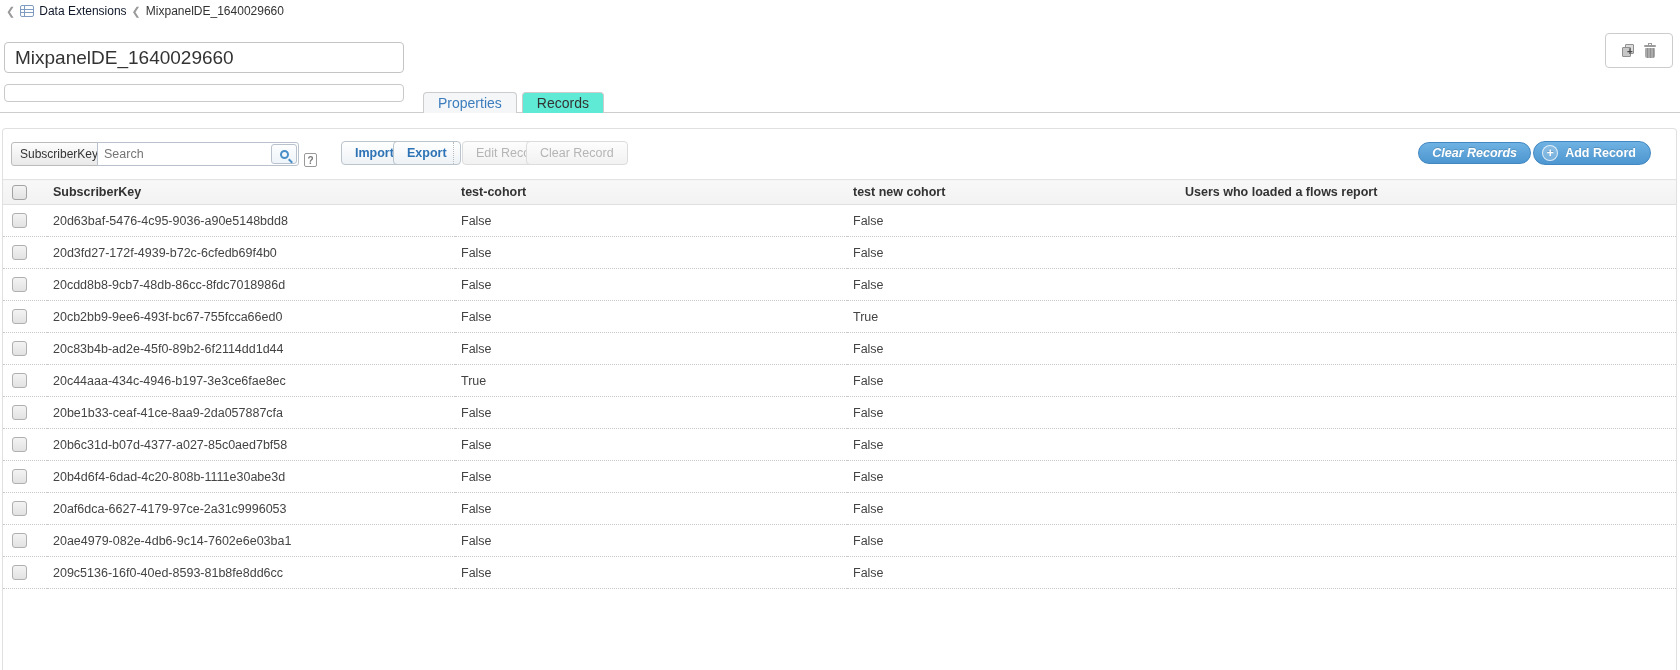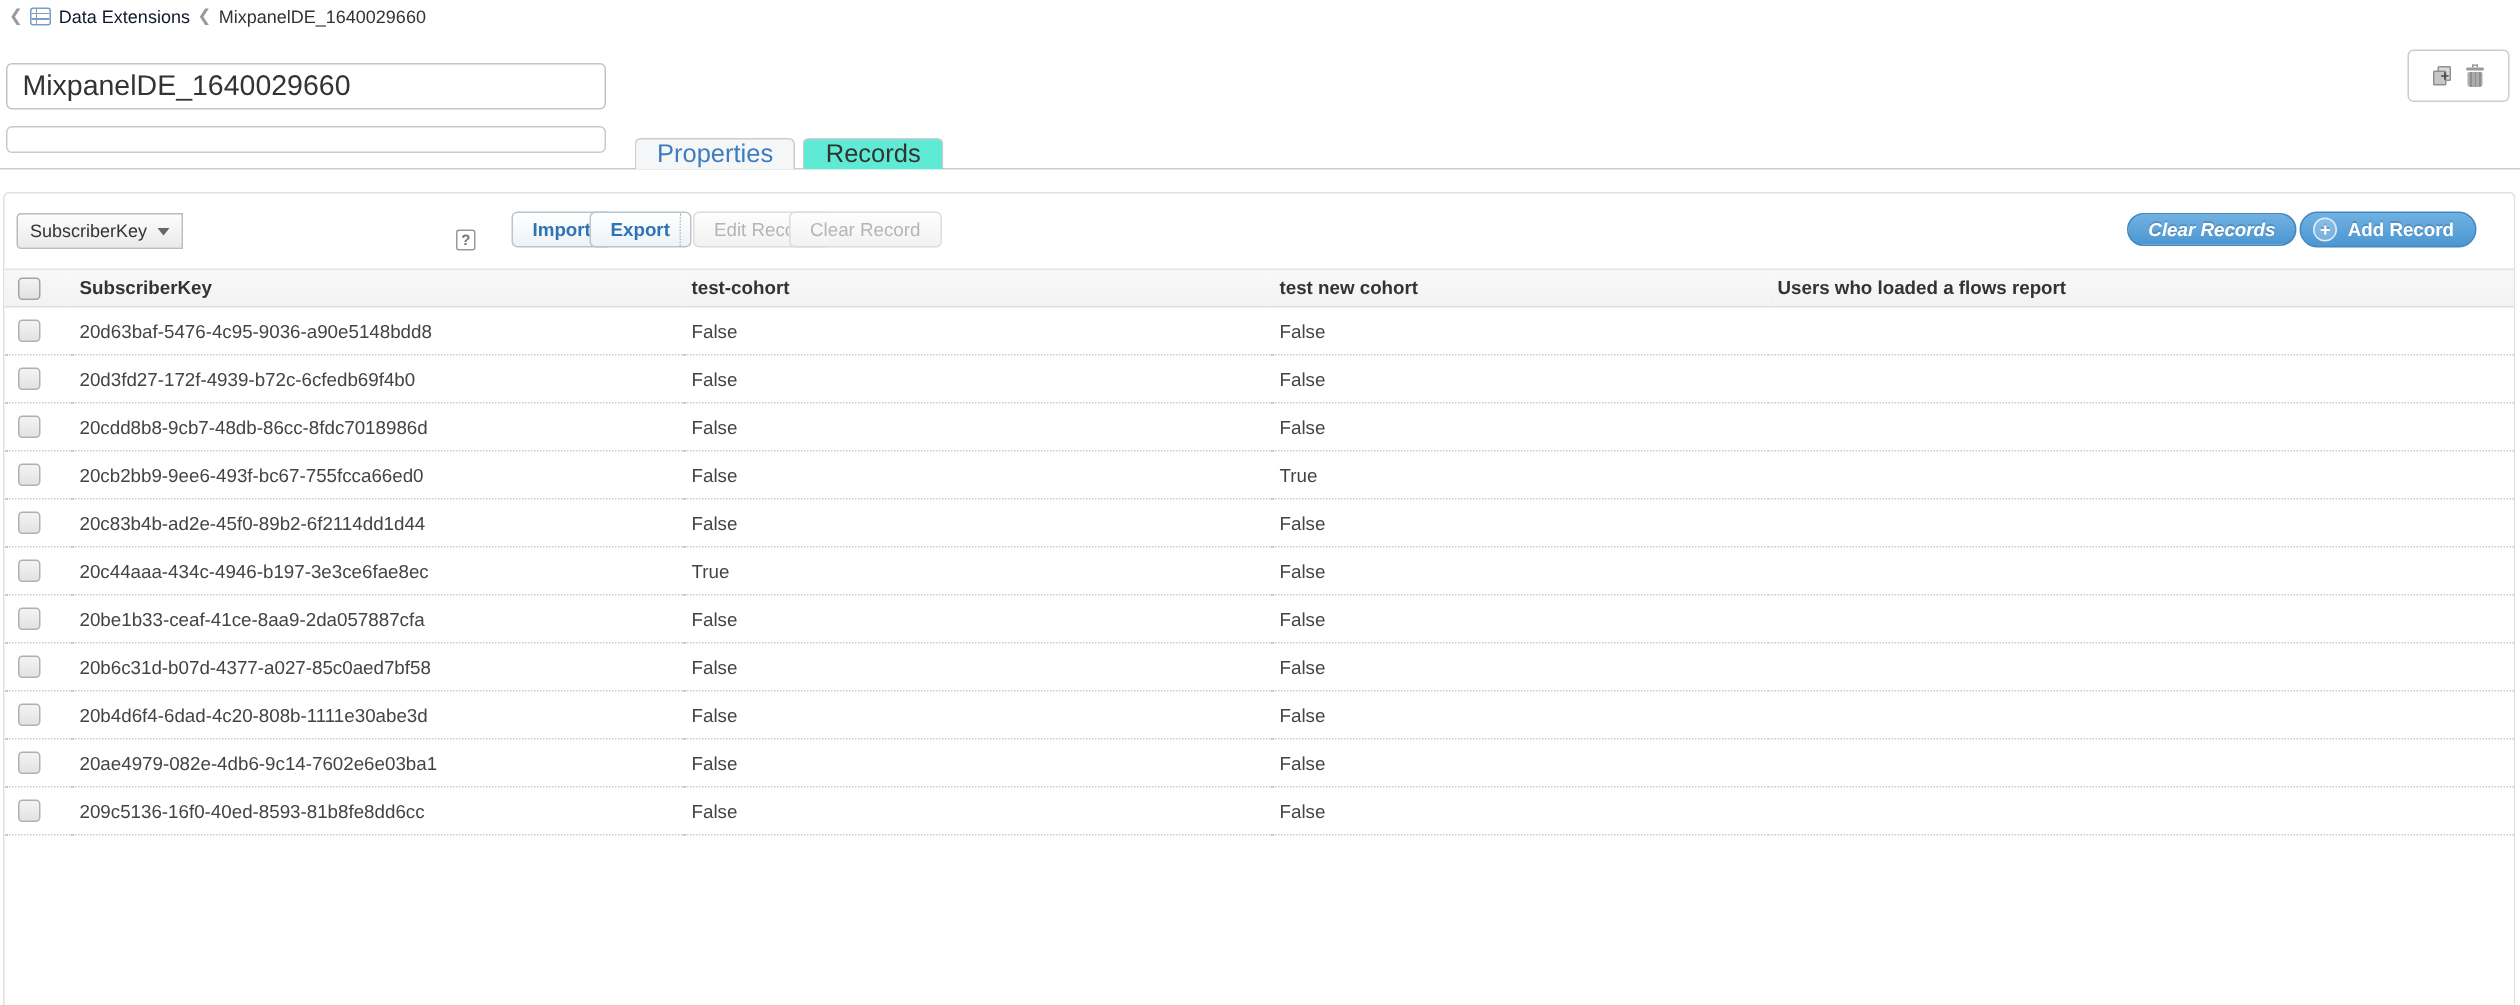--- a/index.html
+++ b/index.html
@@ -39,7 +39,7 @@
   
   .tabstrip-line { position:absolute; left:0; top:112px; width:1680px; border-bottom:1px solid #ccc; }
   .tabs { position:absolute; left:423px; top:92px; display:flex; gap:5px; }
-  .tab { height:21px; padding:0 14px; font-size:17px; line-height:20px; border:1px solid #ccc; border-bottom:none;
+  .tab { height:21px; padding:0 14px; font-size:14px; line-height:20px; border:1px solid #ccc; border-bottom:none;
     border-radius:4px 4px 0 0; cursor:pointer; }
   .tab.inactive { background:#f4f6f8; color:#3d7dbd; }
   .tab.active { background:#5eead4; color:#333; position:relative; }

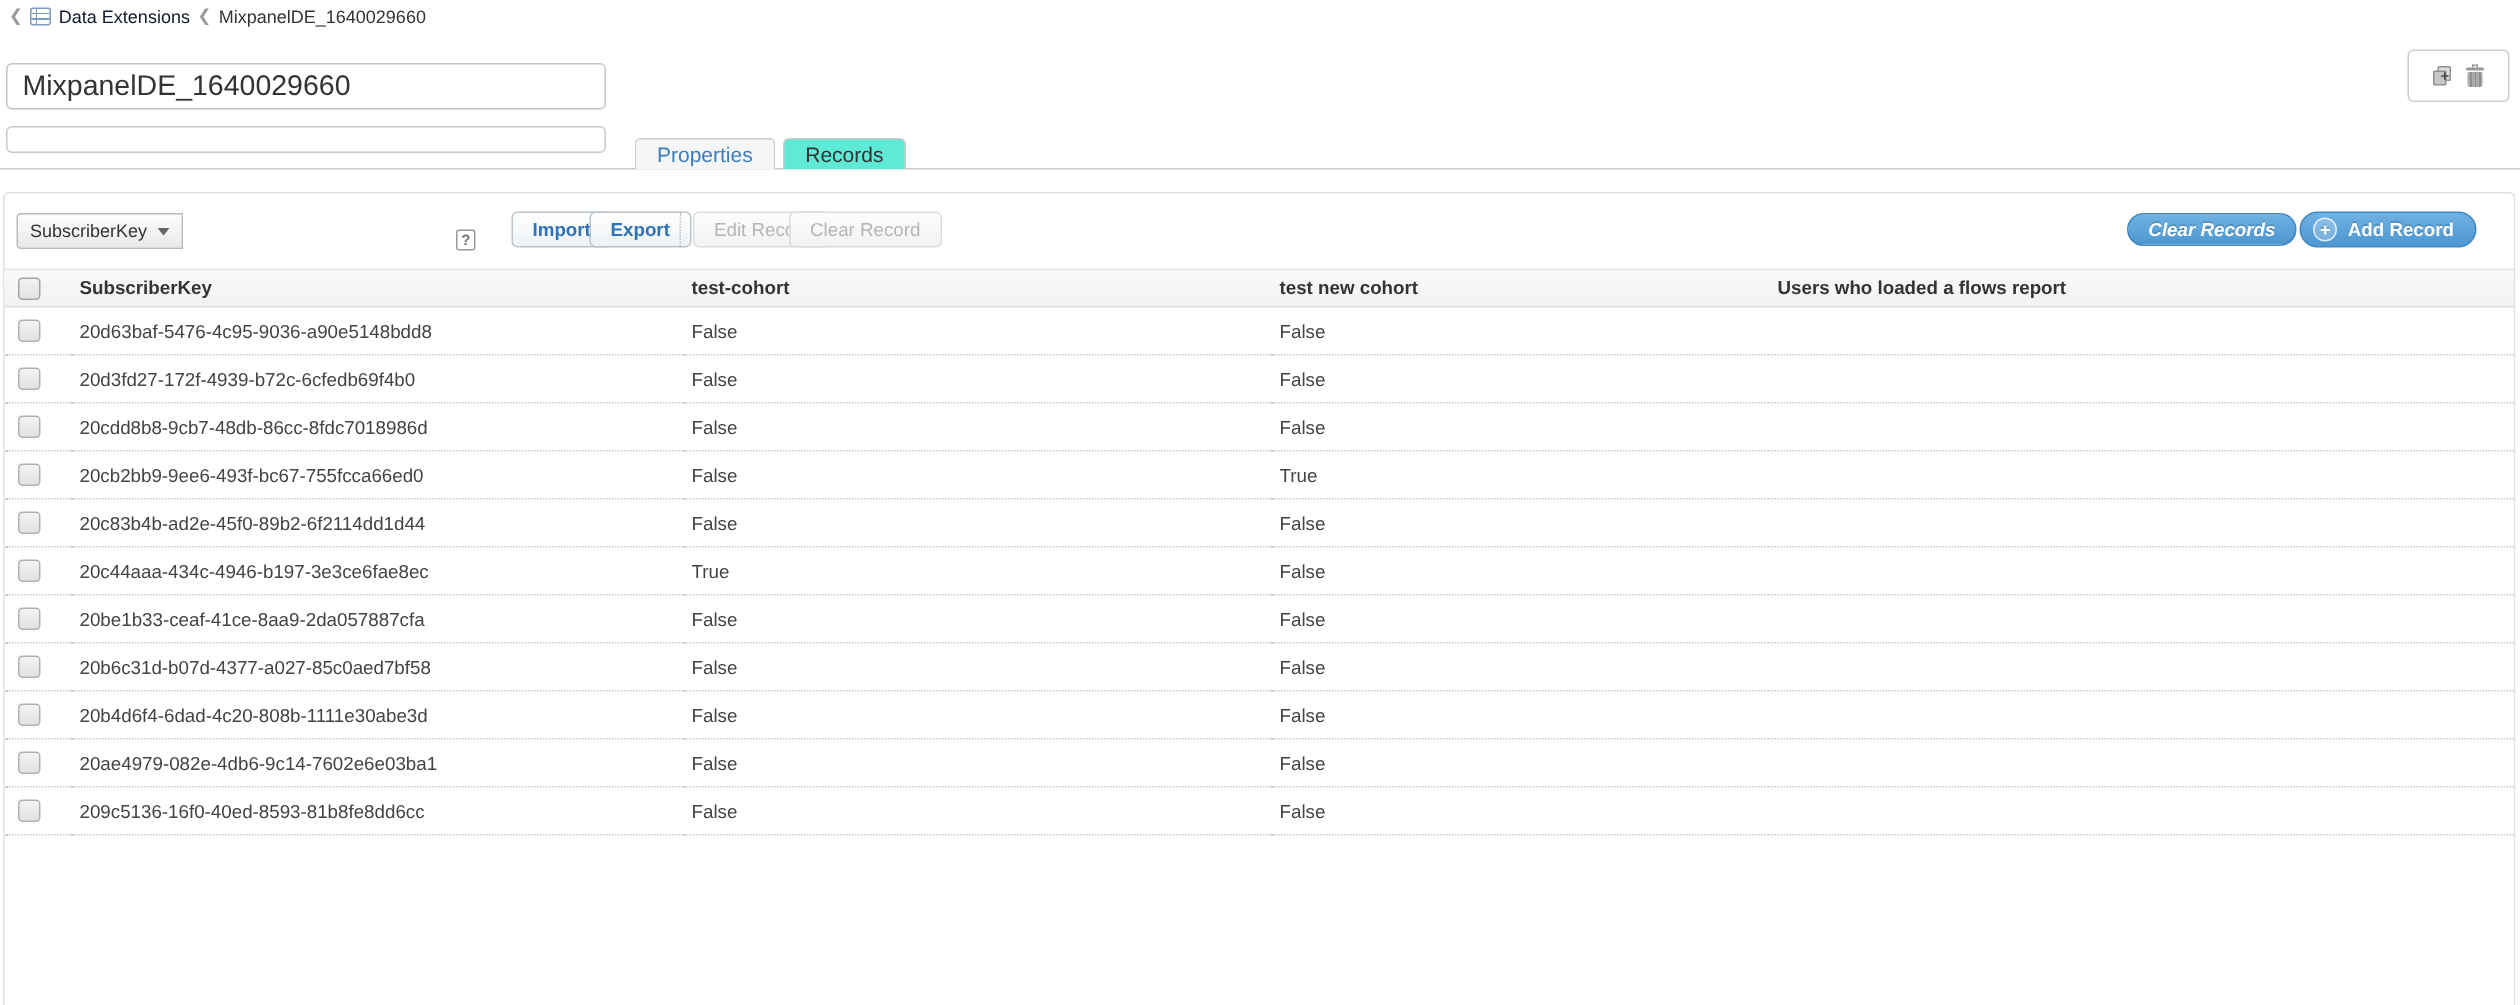--- a/index.html
+++ b/index.html
@@ -136,6 +136,12 @@
       <span class="caret"></span>
     </div>
 
+    <div class="search-wrap">
+      <input type="text" placeholder="Search" style="">
+      <span class="search-btn">
+        <span class="mag"></span>
+      </span>
+    </div>
 
     <div class="help-box">?</div>
 

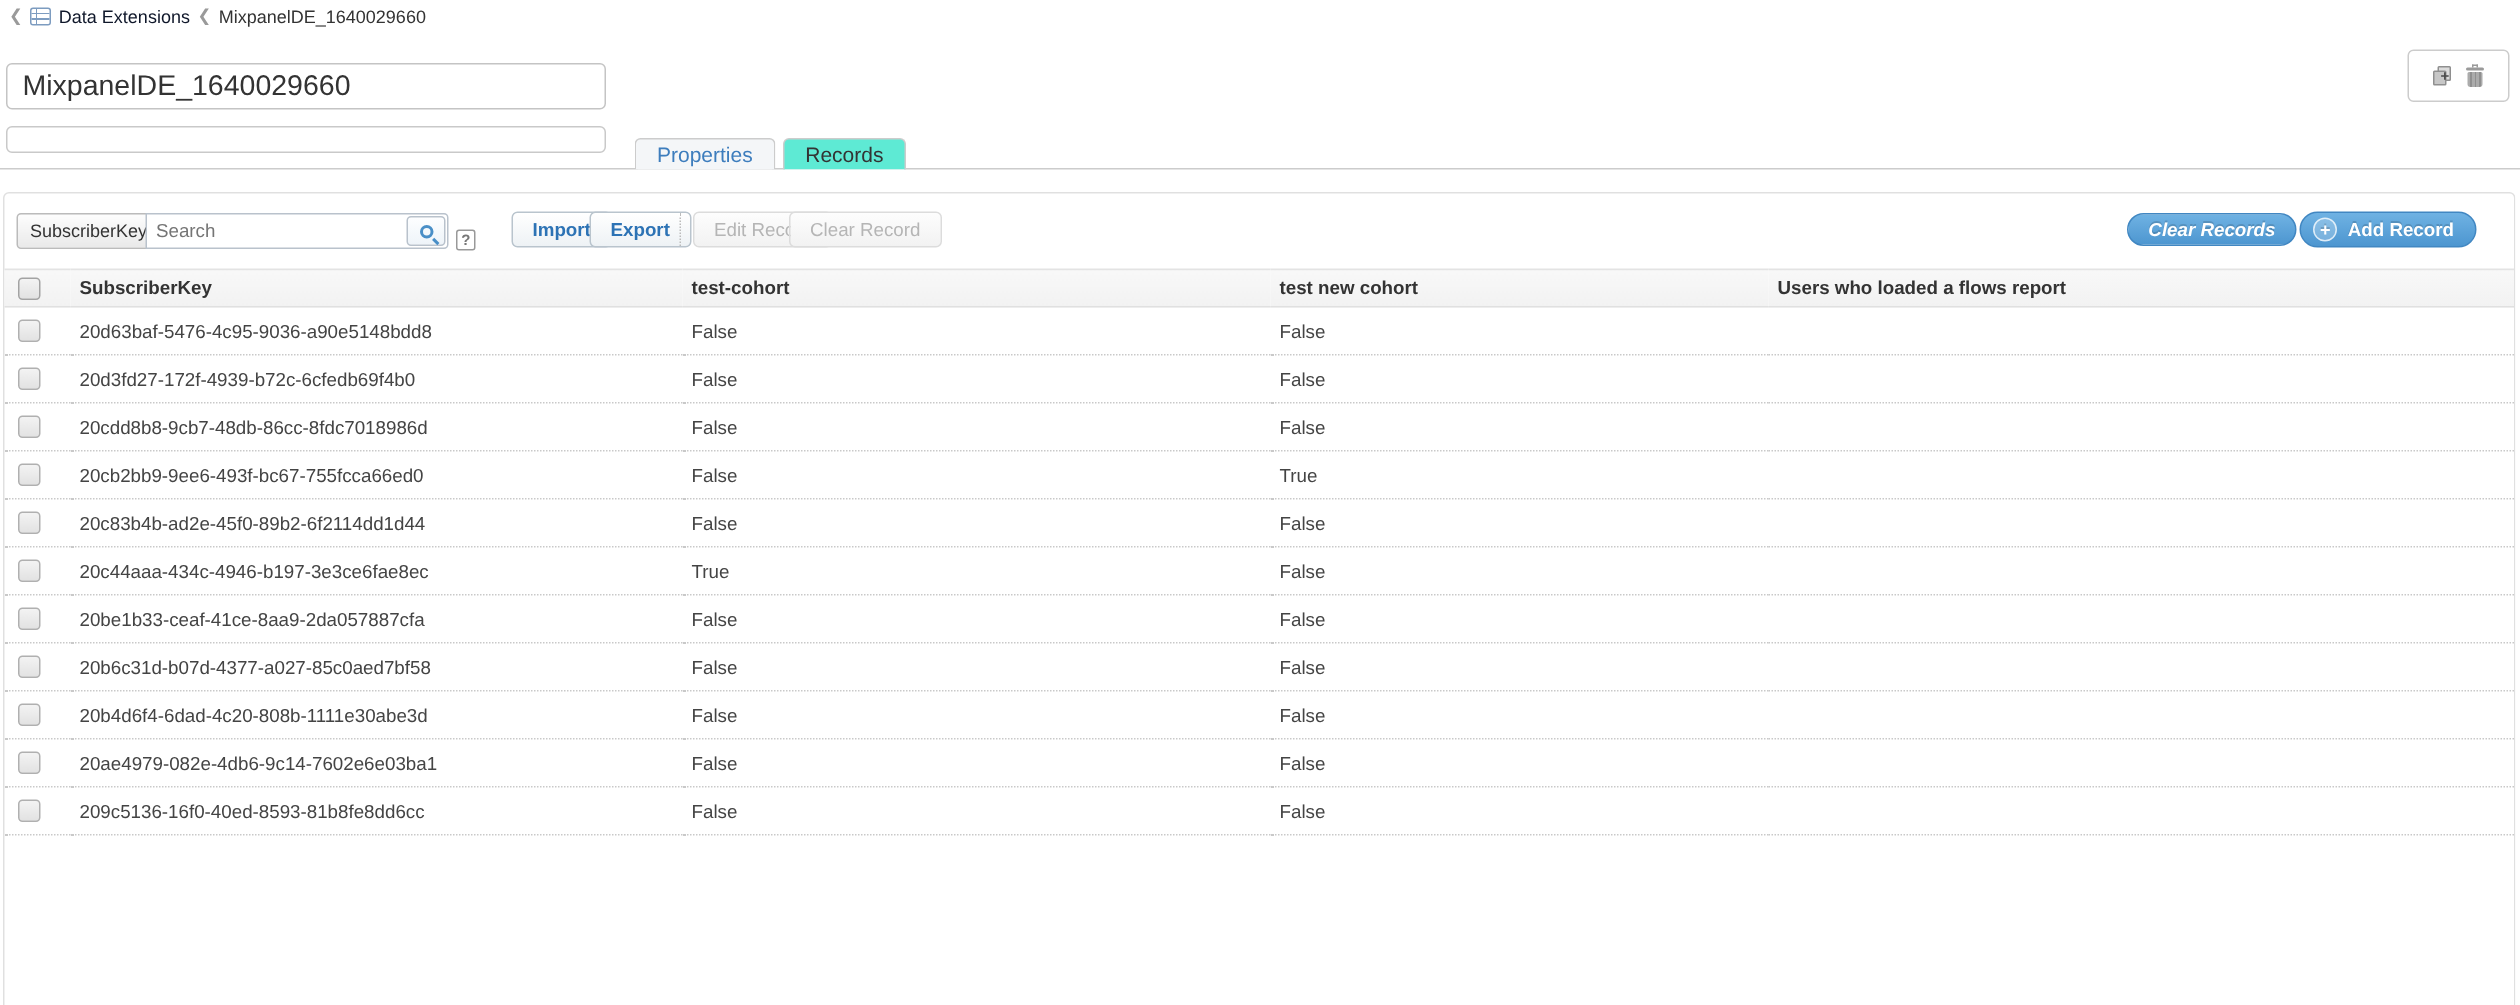--- a/index.html
+++ b/index.html
@@ -241,6 +241,13 @@
         </tr>
         <tr>
           <td class="cb-cell"><span class="cb"></span></td>
+          <td>20af6dca-6627-4179-97ce-2a31c9996053</td>
+          <td>False</td>
+          <td>False</td>
+          <td></td>
+        </tr>
+        <tr>
+          <td class="cb-cell"><span class="cb"></span></td>
           <td>20ae4979-082e-4db6-9c14-7602e6e03ba1</td>
           <td>False</td>
           <td>False</td>

